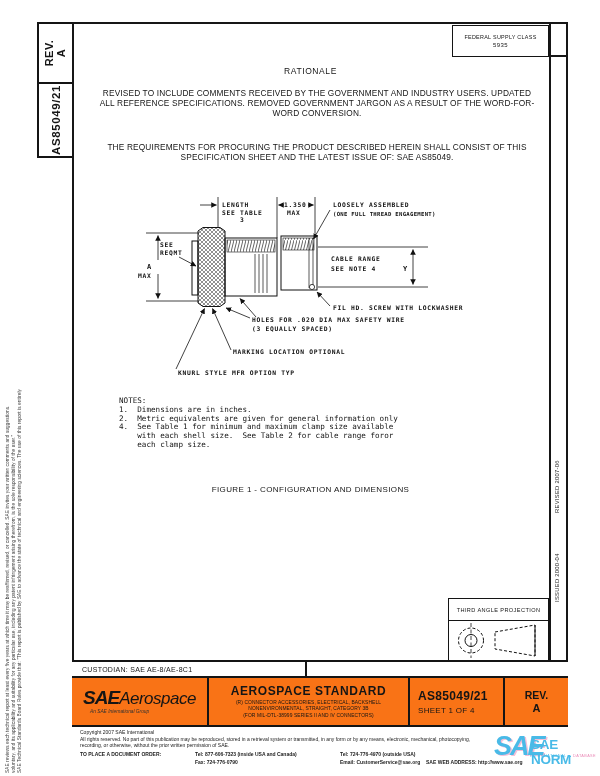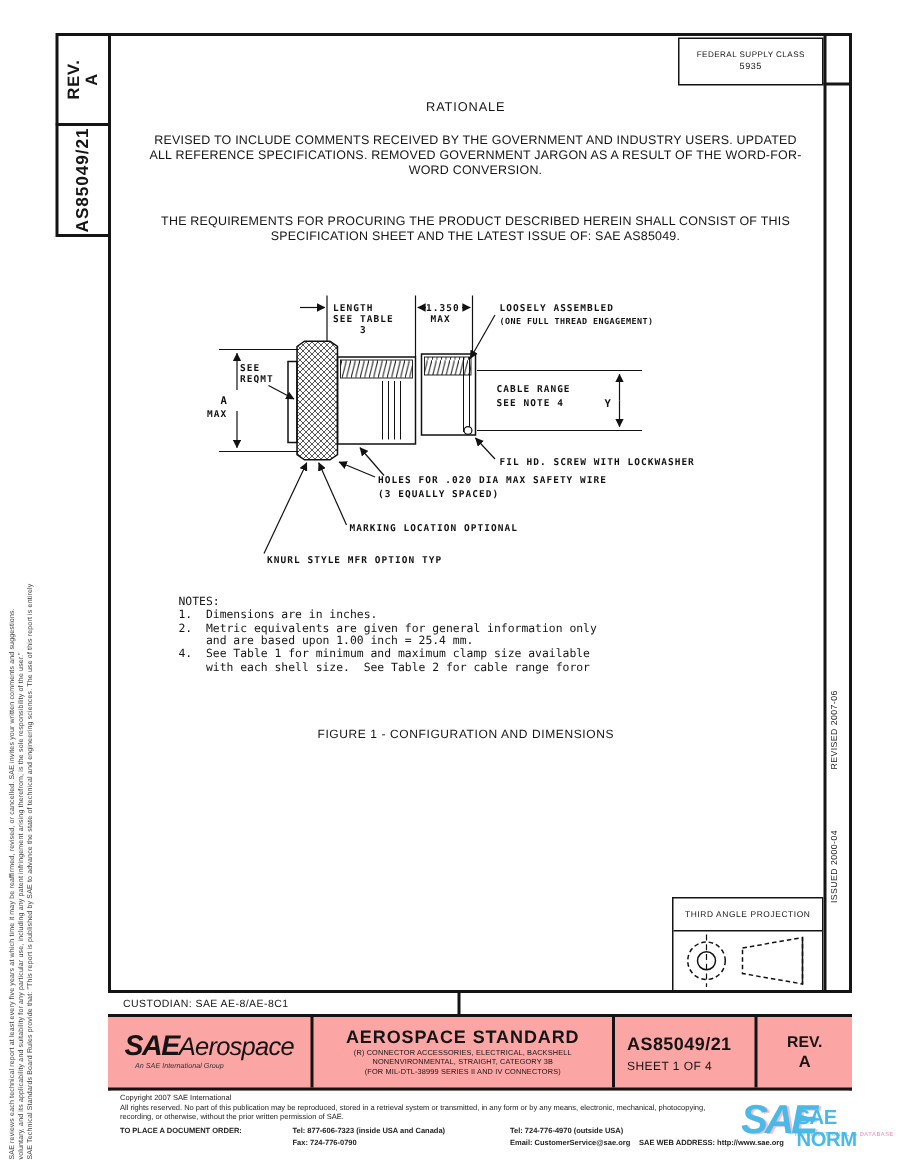--- a/index.html
+++ b/index.html
@@ -182,7 +182,6 @@
     <div>NOTES:</div>
     <div>1.  Dimensions are in inches.</div>
     <div>2.  Metric equivalents are given for general information only</div>
-    <div>    and are based upon 1.00 inch = 25.4 mm.</div>
     <div>4.  See Table 1 for minimum and maximum clamp size available</div>
     <div>    with each shell size.  See Table 2 for cable range foror</div>
   </div>

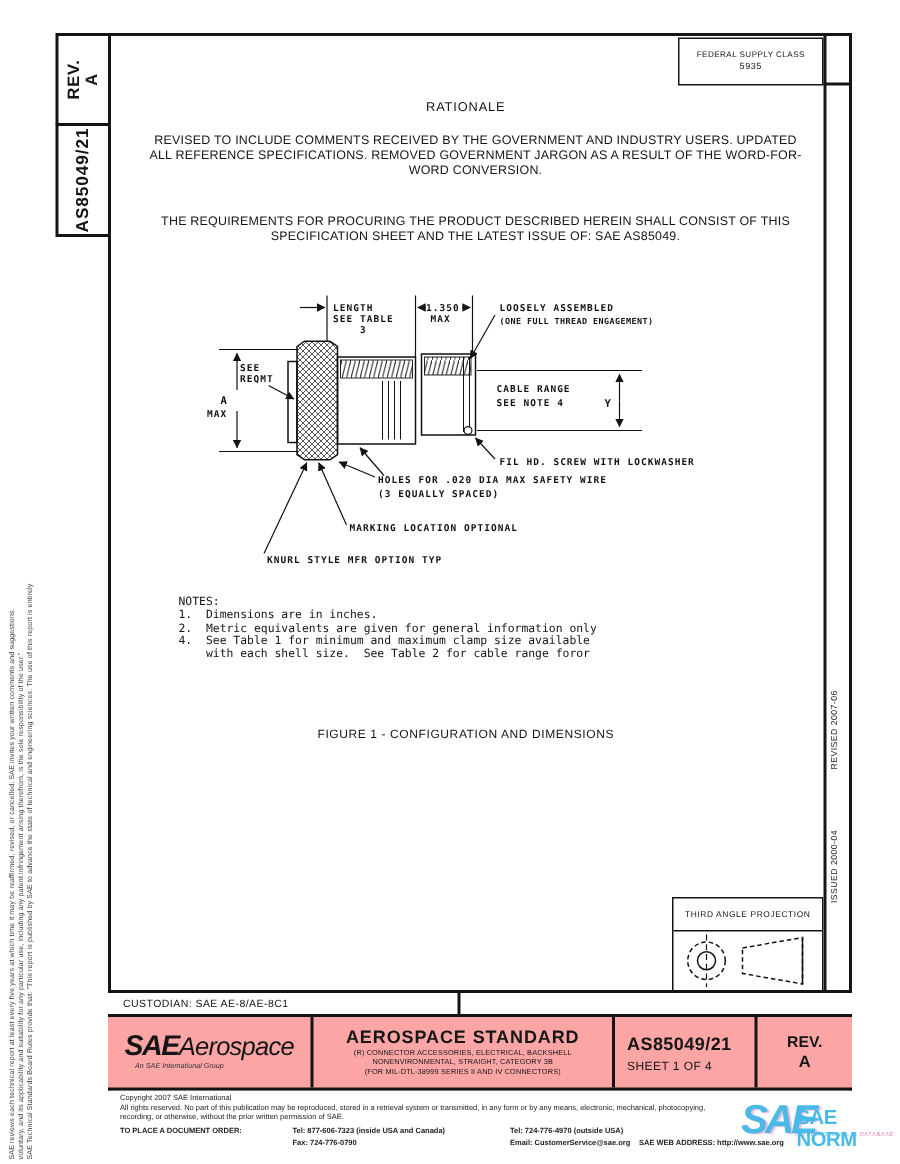--- a/index.html
+++ b/index.html
@@ -184,6 +184,7 @@
     <div>2.  Metric equivalents are given for general information only</div>
     <div>4.  See Table 1 for minimum and maximum clamp size available</div>
     <div>    with each shell size.  See Table 2 for cable range foror</div>
+    <div>    each clamp size.</div>
   </div>
 
   <div class="figcap">FIGURE 1 - CONFIGURATION AND DIMENSIONS</div>

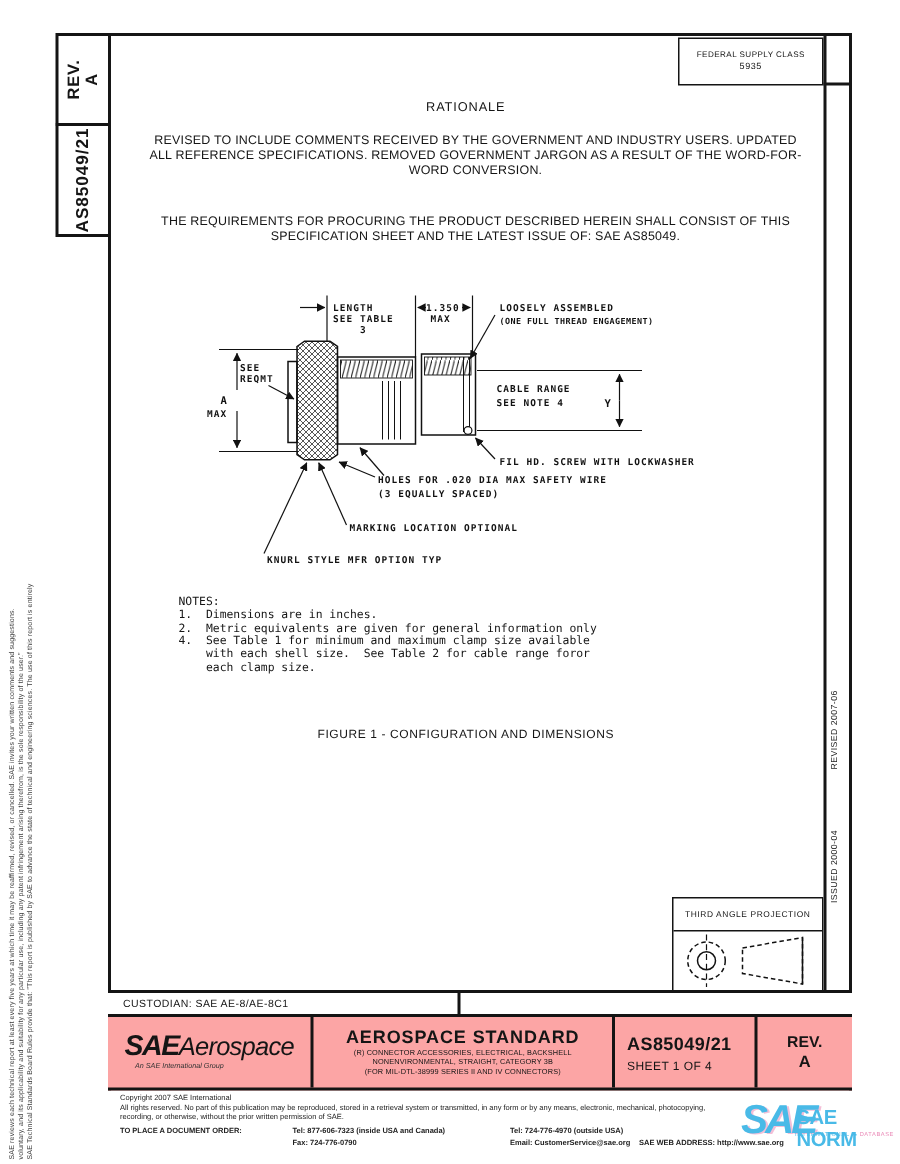--- a/index.html
+++ b/index.html
@@ -35,7 +35,7 @@
   .custcell.c1{width:233px;padding-left:10px;font-size:7px;letter-spacing:.3px;}
   .custcell.c2{flex:1;border-left:2px solid #141414;}
   .tblock{position:absolute;left:72px;top:678px;width:496px;height:49px;box-sizing:border-box;
-          border-bottom:2.5px solid #141414;display:flex;background:#fca5a5;}
+          border-bottom:2.5px solid #141414;display:flex;background:#f97316;}
   .tcell{box-sizing:border-box;height:100%;display:flex;flex-direction:column;align-items:center;justify-content:center;}
   .tc-logo{width:135px;}
   .tc-title{width:203px;border-left:2px solid #141414;border-right:2px solid #141414;}

